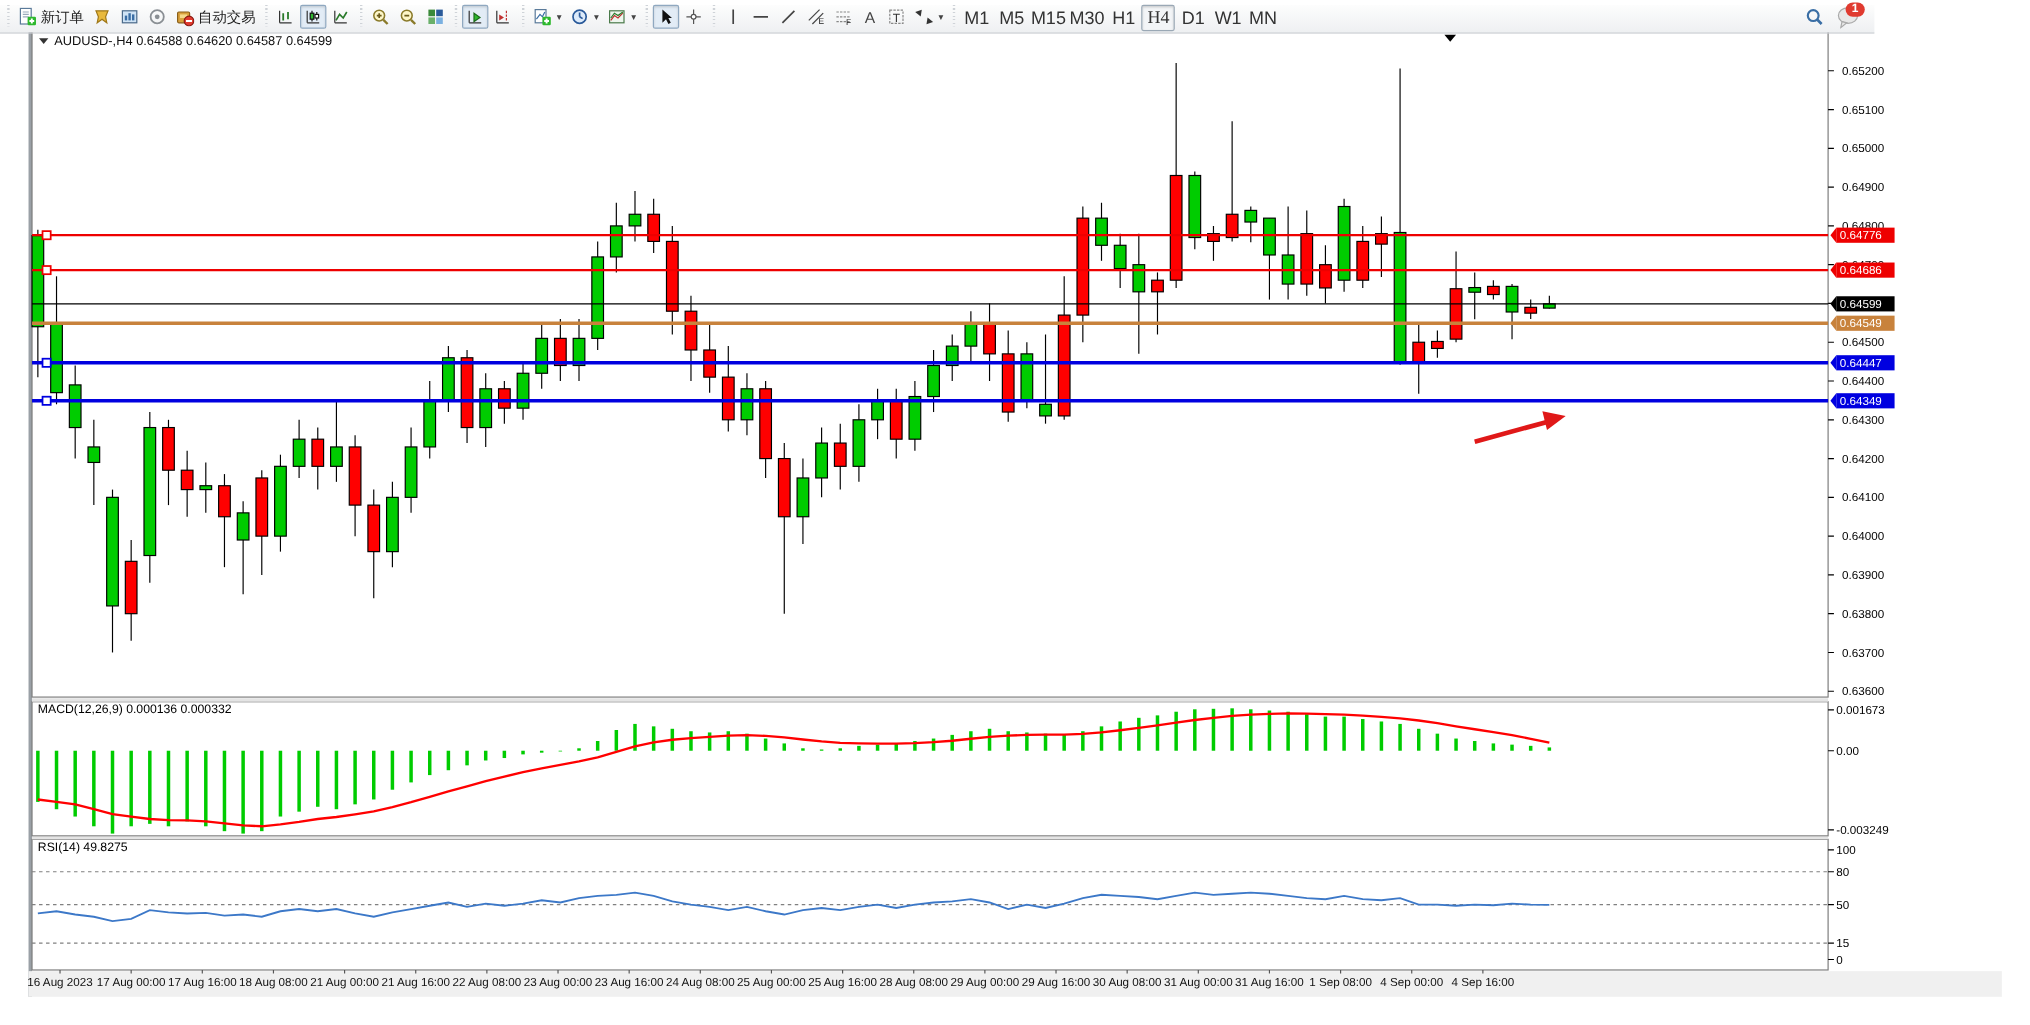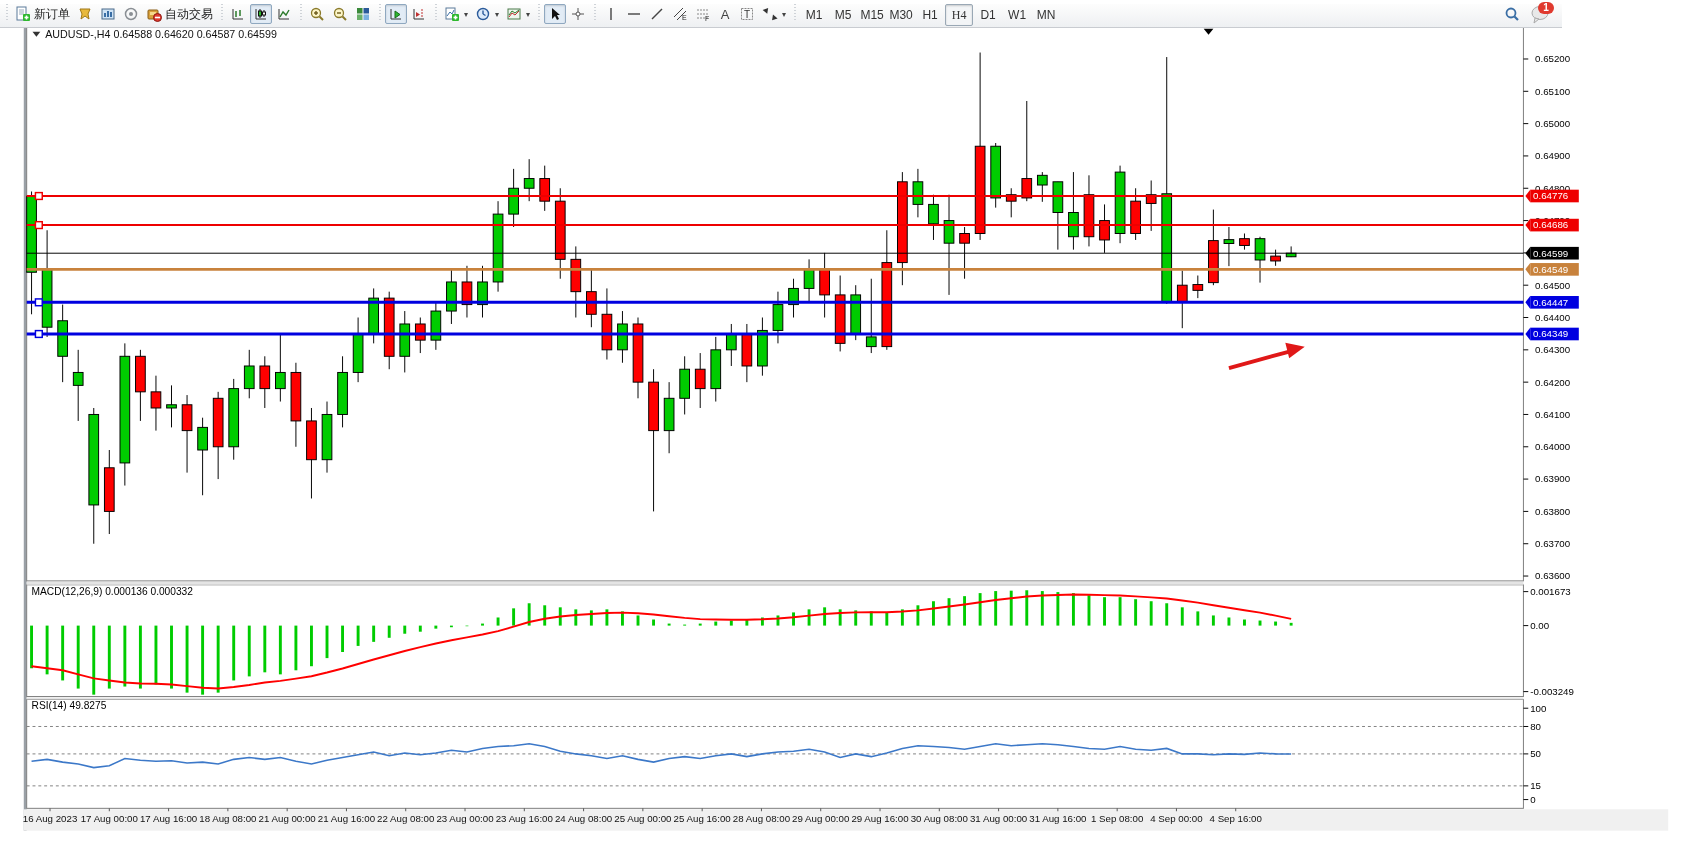--- a/index.html
+++ b/index.html
@@ -20,7 +20,7 @@
   .tb-label{font-size:12px;white-space:nowrap;}
   .caret{font-size:8px;color:#444;margin-left:1px;}
   .tf-btn{height:20px;min-width:26px;display:flex;align-items:center;justify-content:center;
-    font-size:12px;color:#333;border:1px solid transparent;border-radius:2px;}
+    font-size:15px;color:#333;border:1px solid transparent;border-radius:2px;}
   .tf-btn.active{background:#f3f5f7;border-color:#9aa8b5;box-shadow:inset 0 1px 2px rgba(0,0,0,.18);font-family:Liberation Serif, serif;}
   .tb-right{margin-left:auto;display:flex;align-items:center;gap:6px;padding-right:8px;}
   .chat-wrap{position:relative;width:22px;height:20px;}

